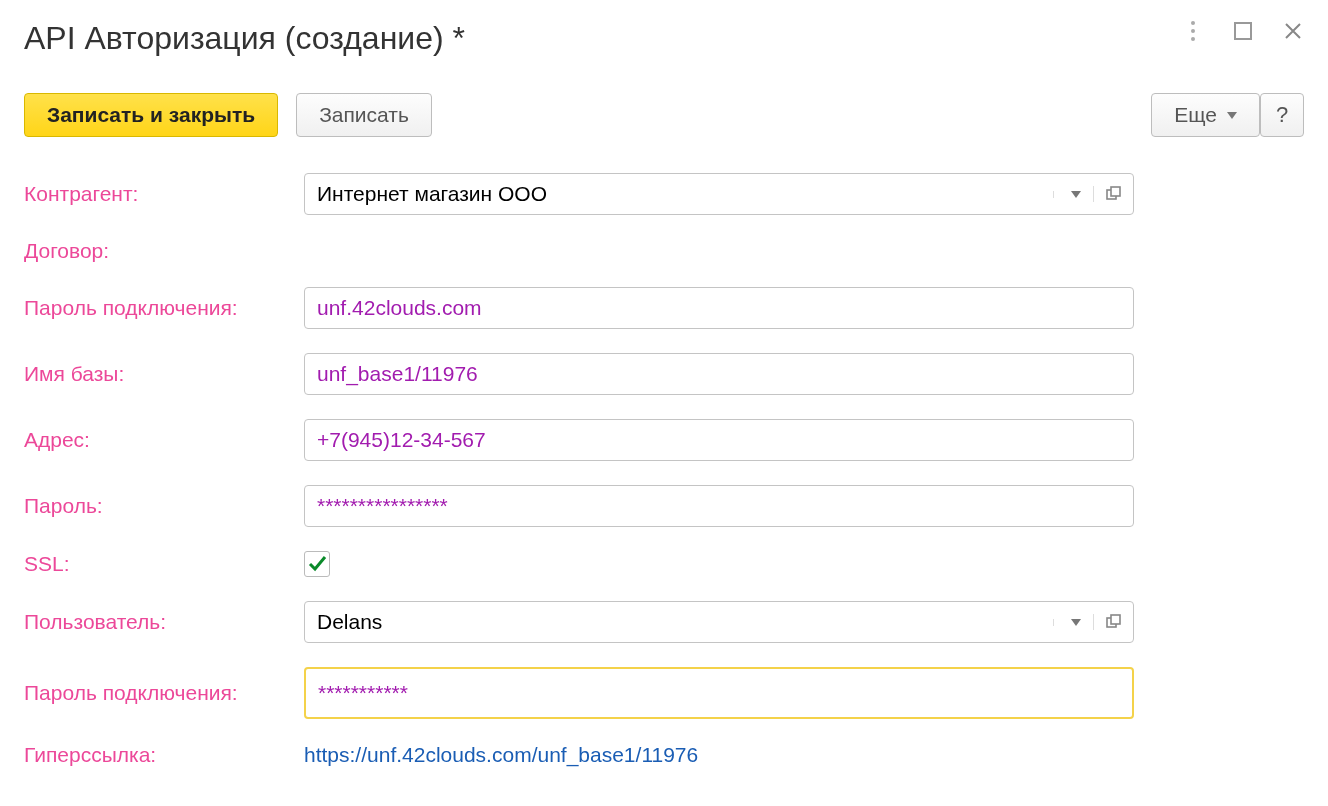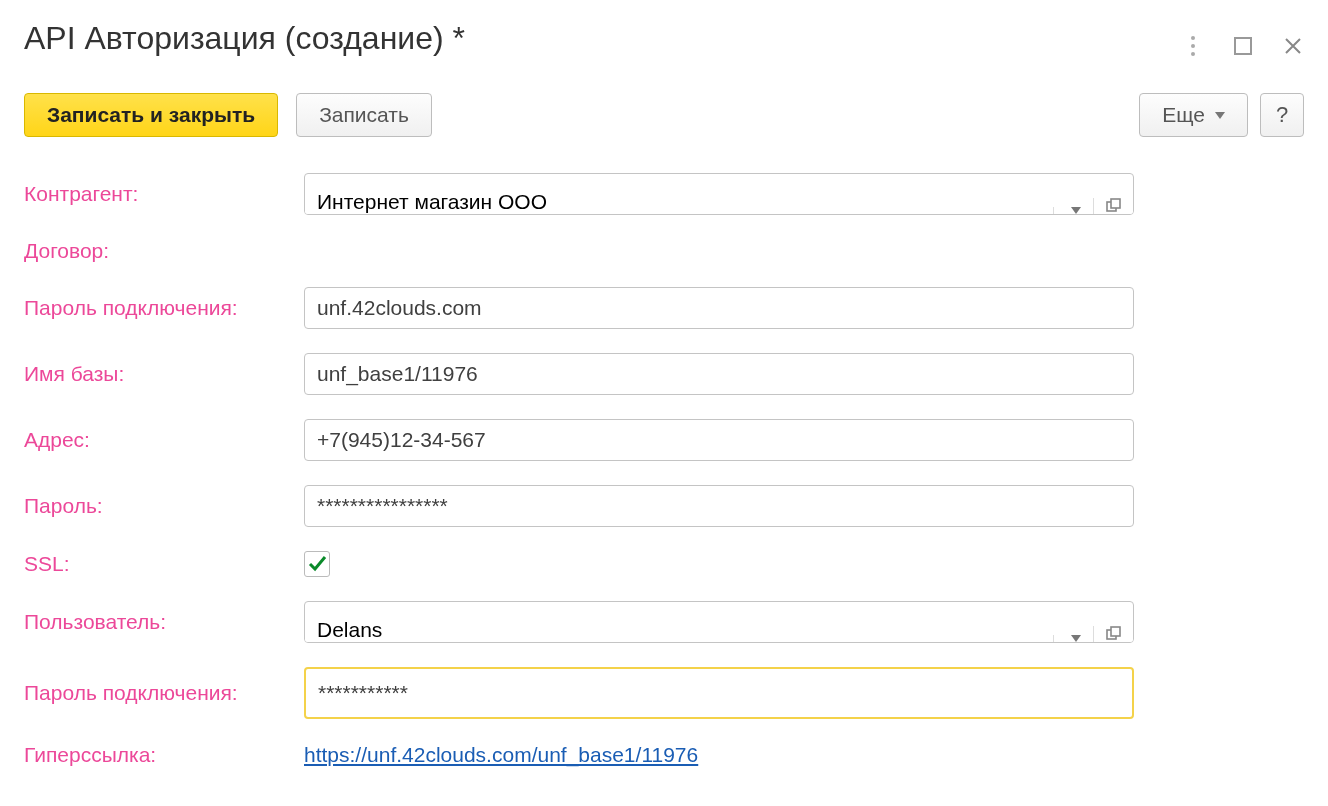--- a/index.html
+++ b/index.html
@@ -14,7 +14,7 @@
   }
   .header {
     display: flex;
-    align-items: flex-end;
+    align-items: flex-start;
     justify-content: space-between;
     margin-bottom: 36px;
   }

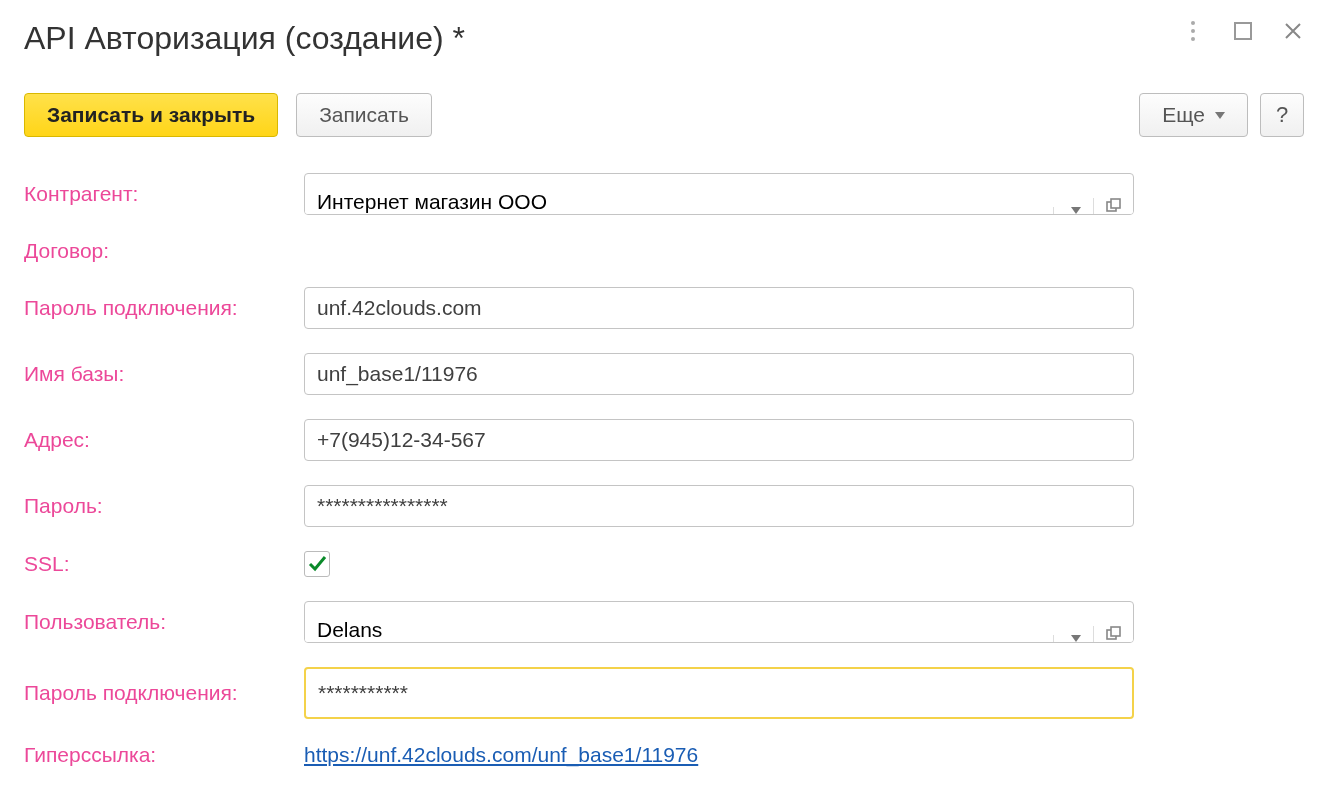--- a/index.html
+++ b/index.html
@@ -37,7 +37,7 @@
     margin-bottom: 36px;
   }
   .toolbar-left { display: flex; gap: 18px; }
-  .toolbar-right { display: flex; gap: 12px; }
+  .toolbar-right { display: flex; }
   .btn {
     display: inline-flex;
     align-items: center;

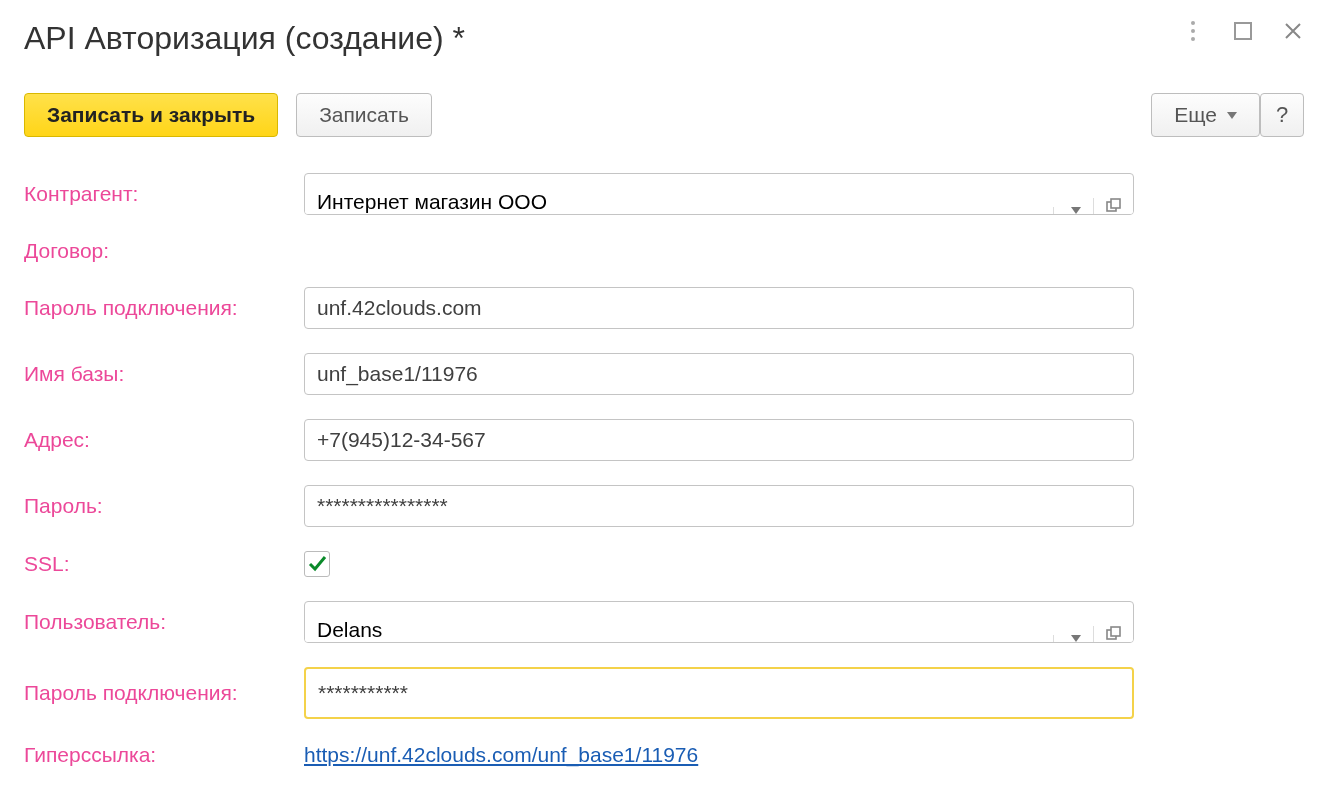--- a/index.html
+++ b/index.html
@@ -101,7 +101,7 @@
   .ref-group {
     flex: 1;
     display: flex;
-    align-items: flex-end;
+    align-items: center;
     border: 1px solid #c4c4c4;
     border-radius: 4px;
     height: 42px;

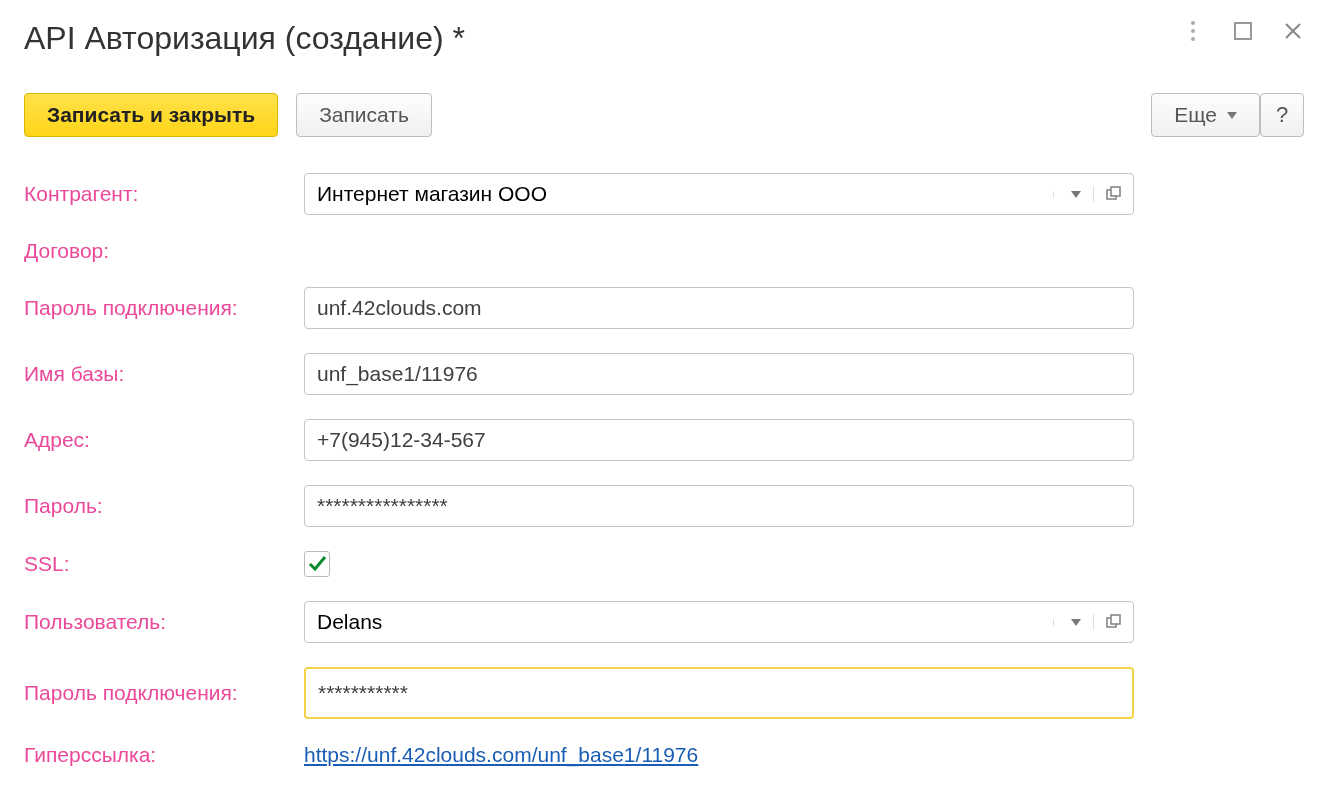--- a/index.html
+++ b/index.html
@@ -90,7 +90,7 @@
     border: 1px solid #c4c4c4;
     border-radius: 4px;
     font-size: 21px;
-    color: #404040;
+    color: #a21caf;
     outline: none;
     background: #fff;
   }

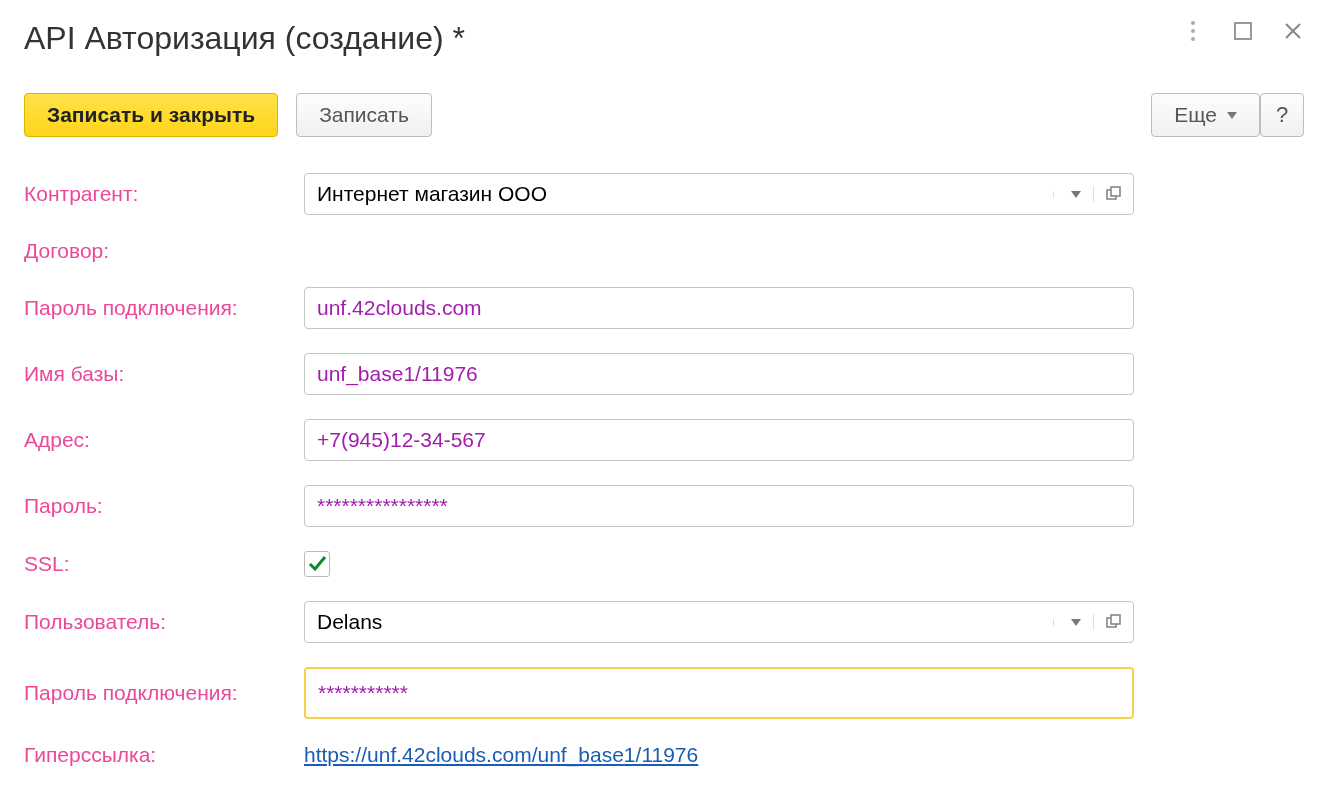--- a/index.html
+++ b/index.html
@@ -137,7 +137,6 @@
   }
   .link {
     color: #1a5db4;
-    text-decoration: underline;
     font-size: 21px;
     cursor: pointer;
   }

